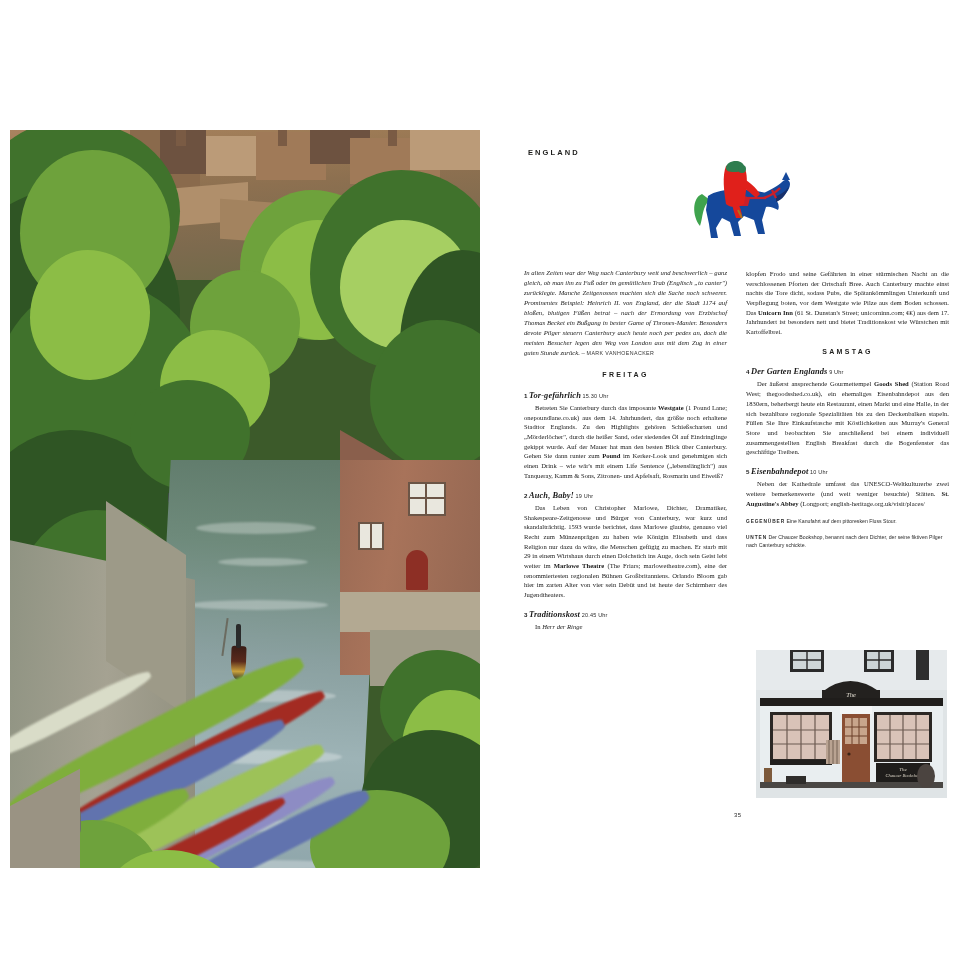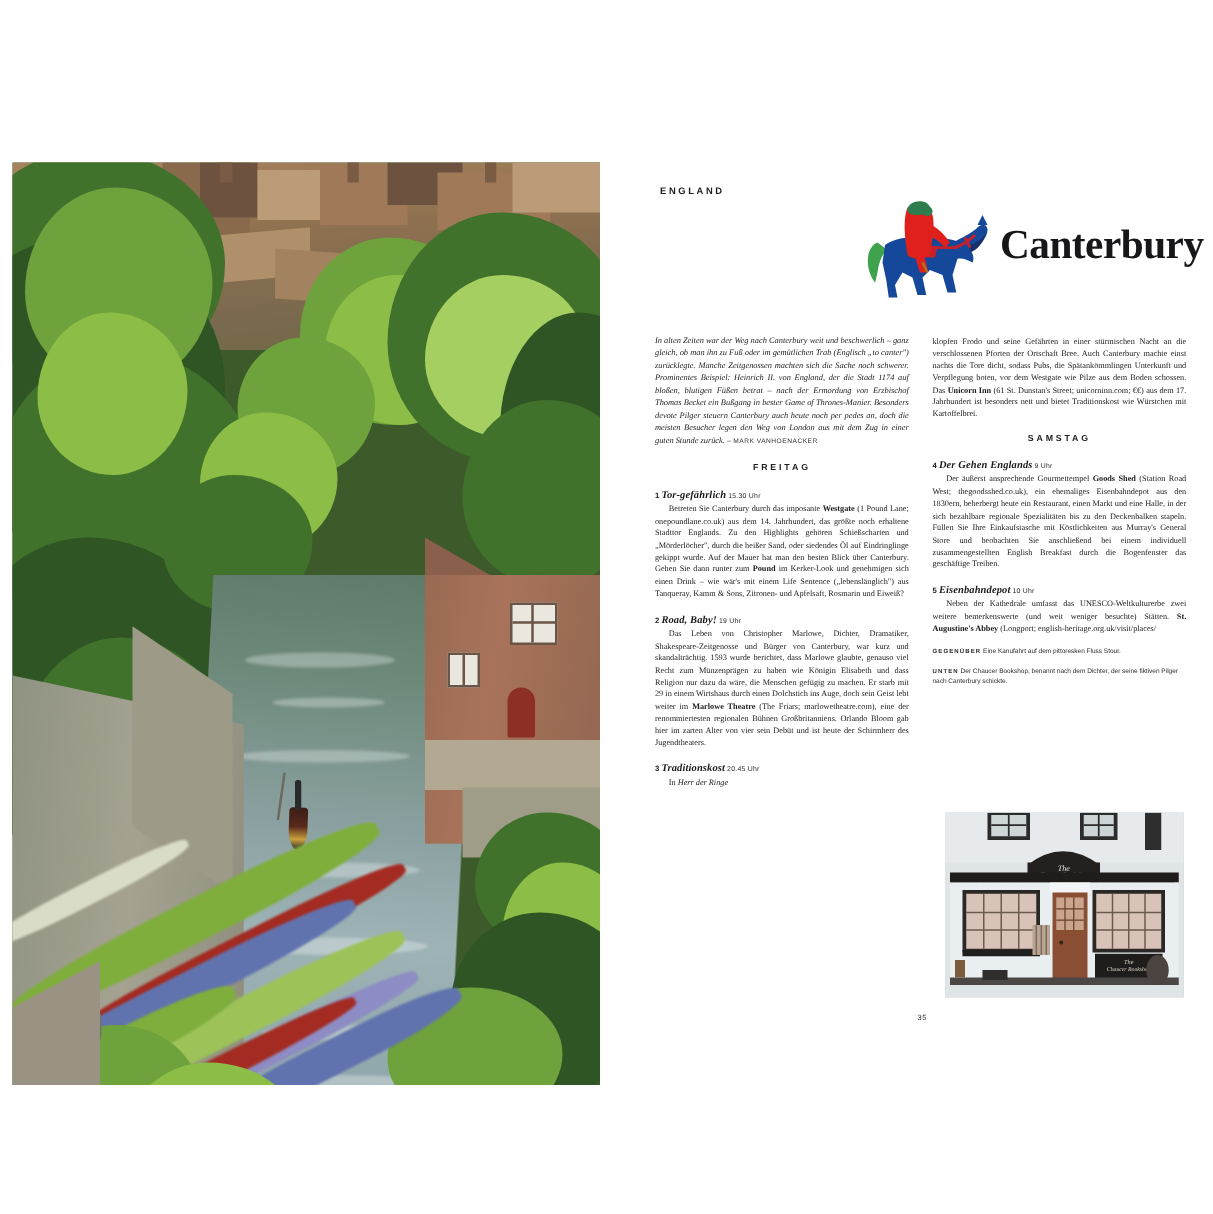--- a/index.html
+++ b/index.html
@@ -307,7 +307,6 @@
       </svg>
     </div>
 
-    <div class="title">Canterbury</div>
 
     <div class="cols">
 

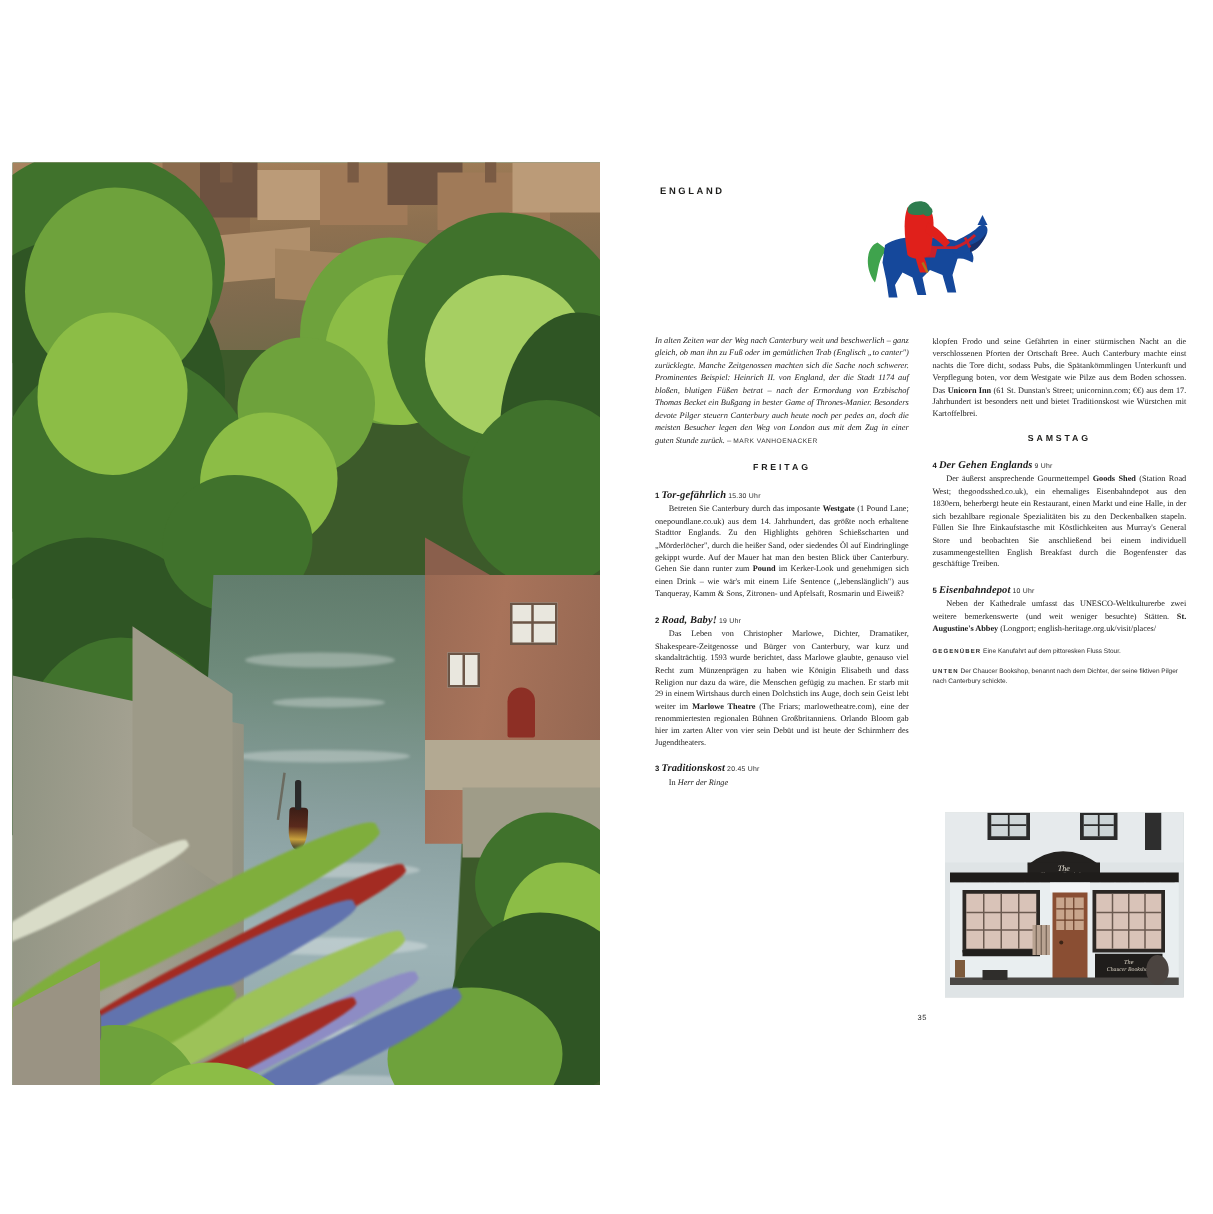--- a/index.html
+++ b/index.html
@@ -346,7 +346,7 @@
 
         <div class="entry">
           <span class="num">4</span>
-          <span class="hdl">Der Gehen Englands</span>
+          <span class="hdl">Der Garten Englands</span>
           <span class="time">9 Uhr</span>
           <span class="body"><span>Der äußerst ansprechende Gourmettempel </span><b>Goods Shed</b><span> (Station Road West; thegoodsshed.co.uk), ein ehemaliges Eisenbahndepot aus den 1830ern, beherbergt heute ein Restaurant, einen Markt und eine Halle, in der sich bezahlbare regionale Spezialitäten bis zu den Deckenbalken stapeln. Füllen Sie Ihre Einkaufstasche mit Köstlichkeiten aus Murray's General Store und beobachten Sie anschließend bei einem individuell zusammengestellten English Breakfast durch die Bogenfenster das geschäftige Treiben.</span></span>
         </div>

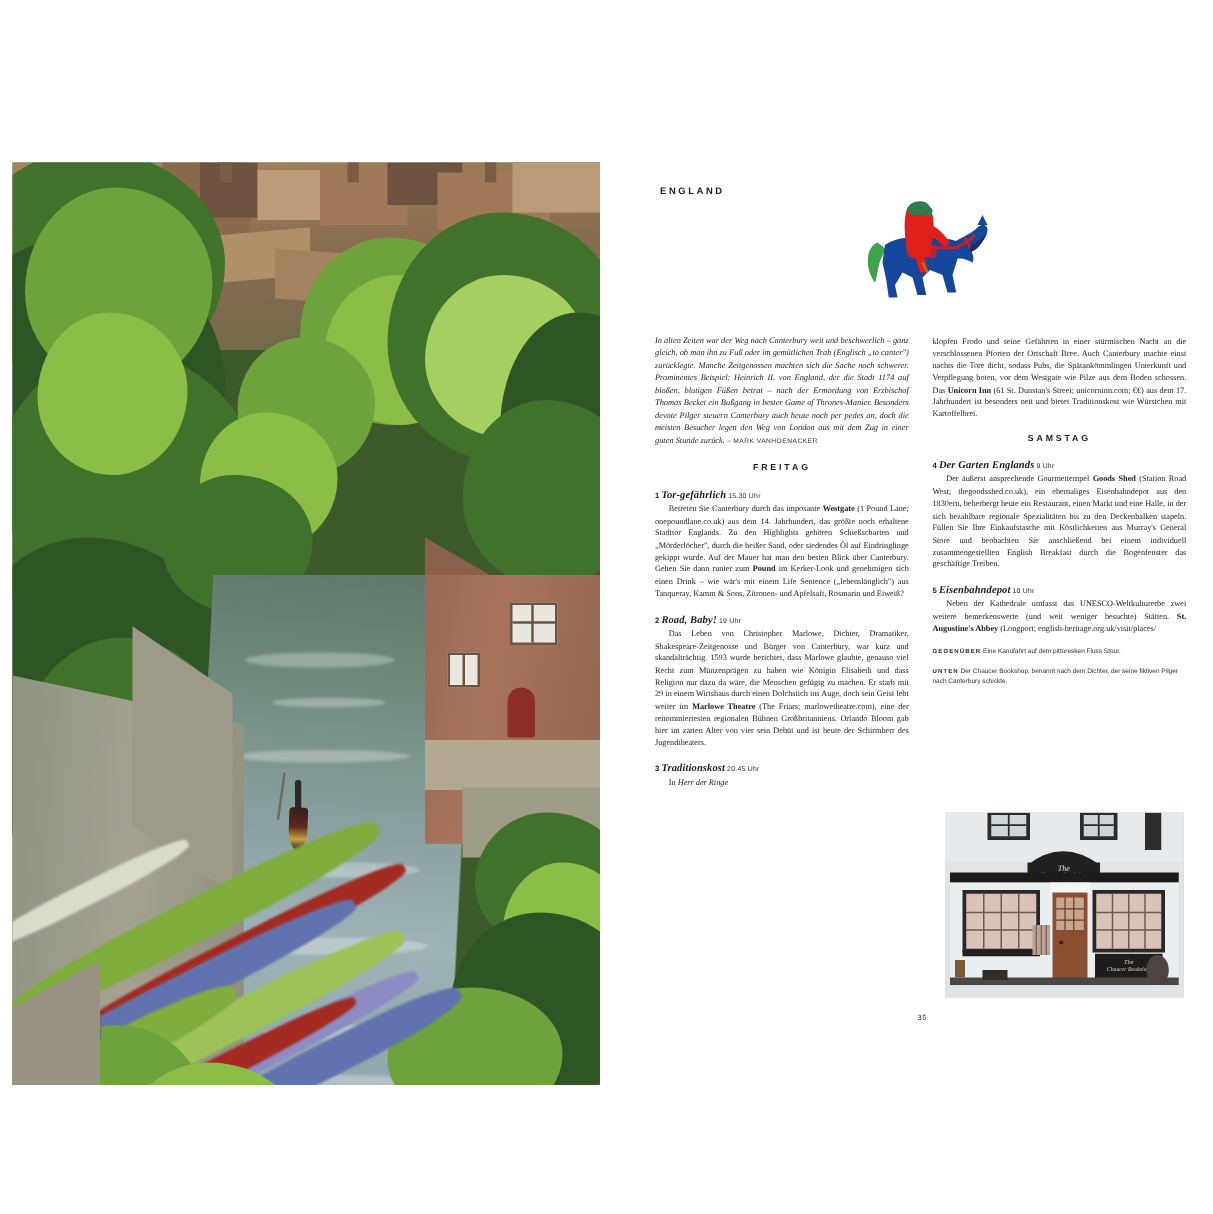--- a/index.html
+++ b/index.html
@@ -324,7 +324,7 @@
 
         <div class="entry">
           <span class="num">2</span>
-          <span class="hdl">Road, Baby!</span>
+          <span class="hdl">Auch, Baby!</span>
           <span class="time">19 Uhr</span>
           <span class="body"><span>Das Leben von Christopher Marlowe, Dichter, Dramatiker, Shakespeare-Zeitgenosse und Bürger von Canterbury, war kurz und skandalträchtig. 1593 wurde berichtet, dass Marlowe glaubte, genauso viel Recht zum Münzenprägen zu haben wie Königin Elisabeth und dass Religion nur dazu da wäre, die Menschen gefügig zu machen. Er starb mit 29 in einem Wirtshaus durch einen Dolchstich ins Auge, doch sein Geist lebt weiter im </span><b>Marlowe Theatre</b><span> (The Friars; marlowetheatre.com), eine der renommiertesten regionalen Bühnen Großbritanniens. Orlando Bloom gab hier im zarten Alter von vier sein Debüt und ist heute der Schirmherr des Jugendtheaters.</span></span>
         </div>

